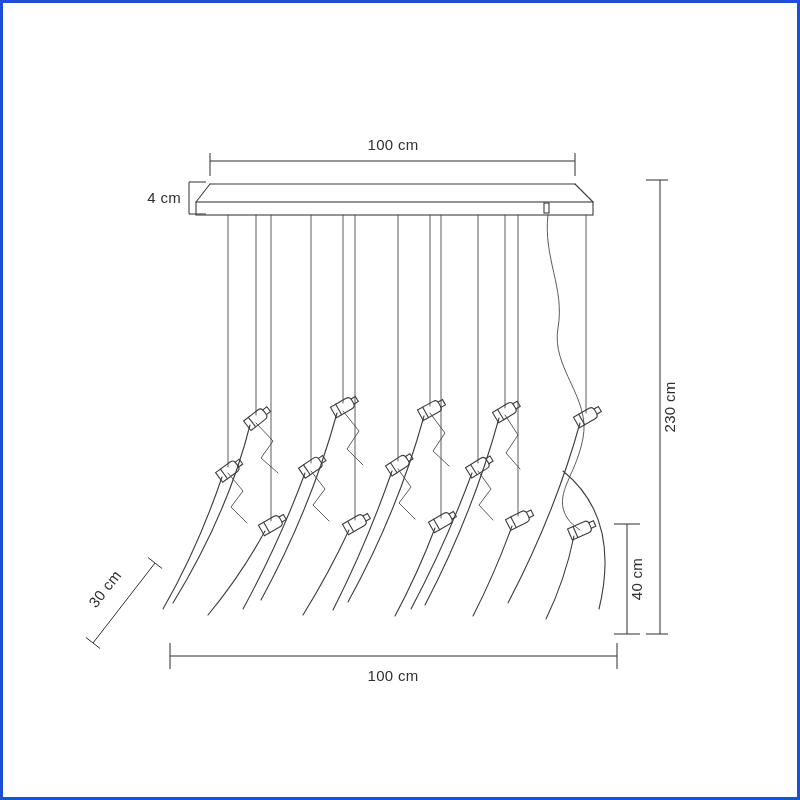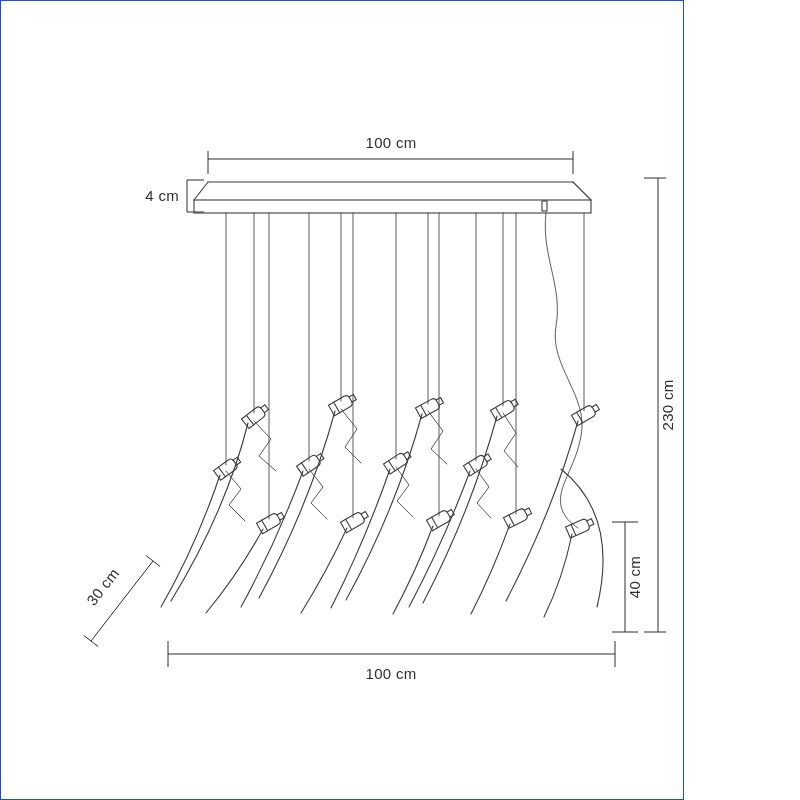--- a/index.html
+++ b/index.html
@@ -4,8 +4,8 @@
 <style>
   html,body{margin:0;padding:0;background:#ffffff;}
   .frame{
-    width:684px;height:800px;position:relative;background:#ffffff;
-    border:1px solid #1d4ed8;box-sizing:border-box;overflow:hidden;
+    width:800px;height:800px;position:relative;background:#ffffff;
+    border:3px solid #1d4ed8;box-sizing:border-box;overflow:hidden;
     font-family:"Liberation Sans", sans-serif;
   }
   svg{position:absolute;left:0;top:0;}

